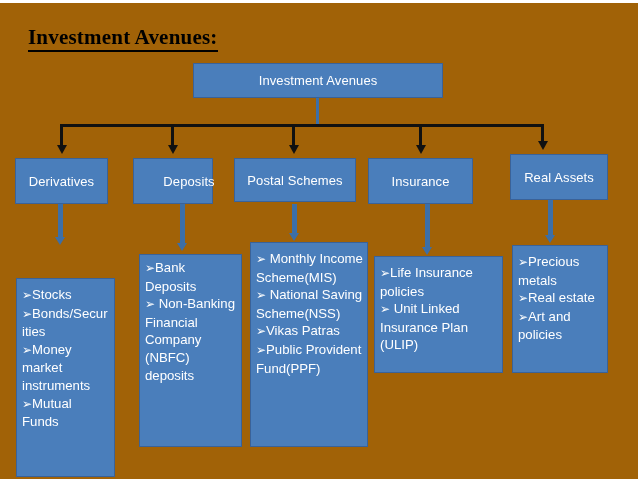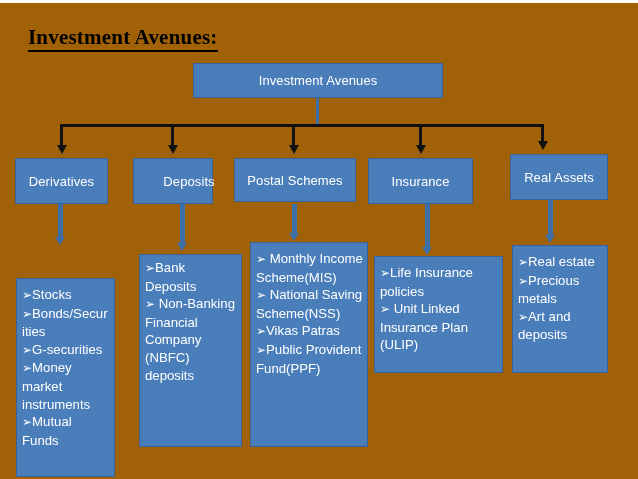--- a/index.html
+++ b/index.html
@@ -186,8 +186,8 @@
   </div>
 
   <div class="box list" style="left:512px; top:242px; width:96px; height:128px;">
+    <span class="li"><span class="bullet">➢</span><span>Precious metals</span></span>
     <span class="li"><span class="bullet">➢</span><span>Real estate</span></span>
-    <span class="li"><span class="bullet">➢</span><span>Precious metals</span></span>
     <span class="li"><span class="bullet">➢</span><span>Art and deposits</span></span>
   </div>
 

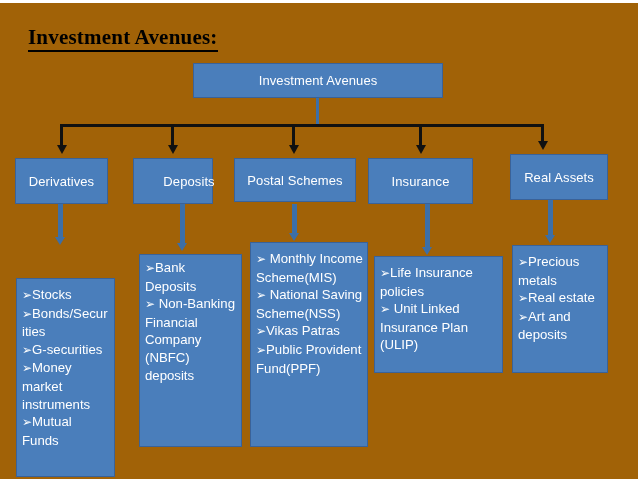--- a/index.html
+++ b/index.html
@@ -188,7 +188,7 @@
   <div class="box list" style="left:512px; top:242px; width:96px; height:128px;">
     <span class="li"><span class="bullet">➢</span><span>Precious metals</span></span>
     <span class="li"><span class="bullet">➢</span><span>Real estate</span></span>
-    <span class="li"><span class="bullet">➢</span><span>Art and deposits</span></span>
+    <span class="li"><span class="bullet">➢</span><span>Art and policies</span></span>
   </div>
 
 </div>

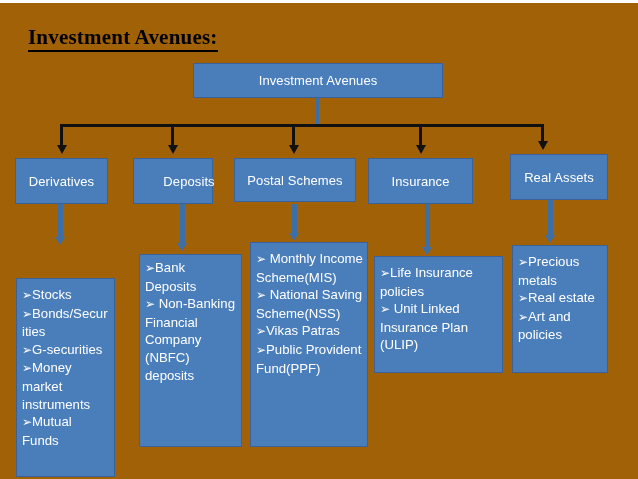--- a/index.html
+++ b/index.html
@@ -163,7 +163,6 @@
   <div class="box list" style="left:16px; top:245px; width:99px; height:199px;margin-top:30px;">
     <span class="li"><span class="bullet">➢</span><span>Stocks</span></span>
     <span class="li"><span class="bullet">➢</span><span>Bonds/Securities</span></span>
-    <span class="li"><span class="bullet">➢</span><span>G-securities</span></span>
     <span class="li"><span class="bullet">➢</span><span>Money market instruments</span></span>
     <span class="li"><span class="bullet">➢</span><span>Mutual Funds</span></span>
   </div>

